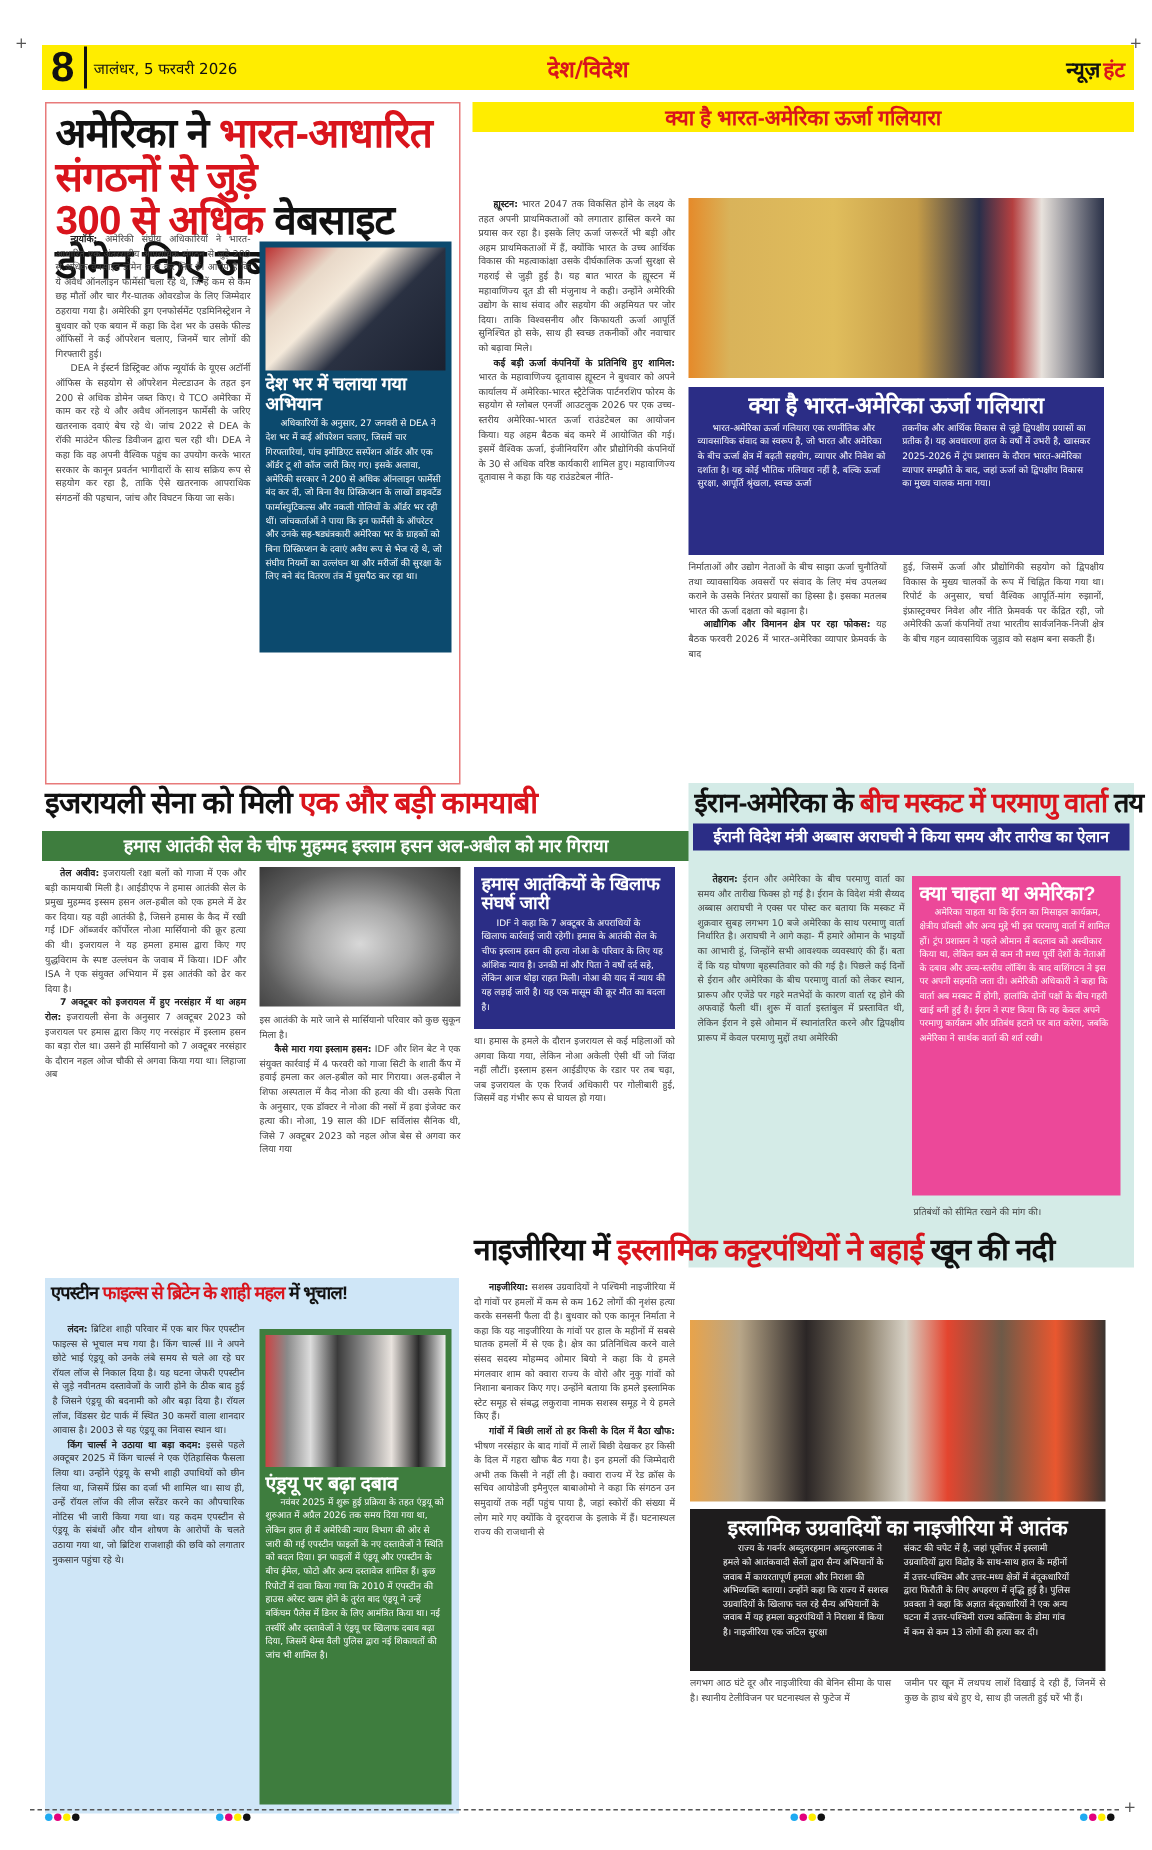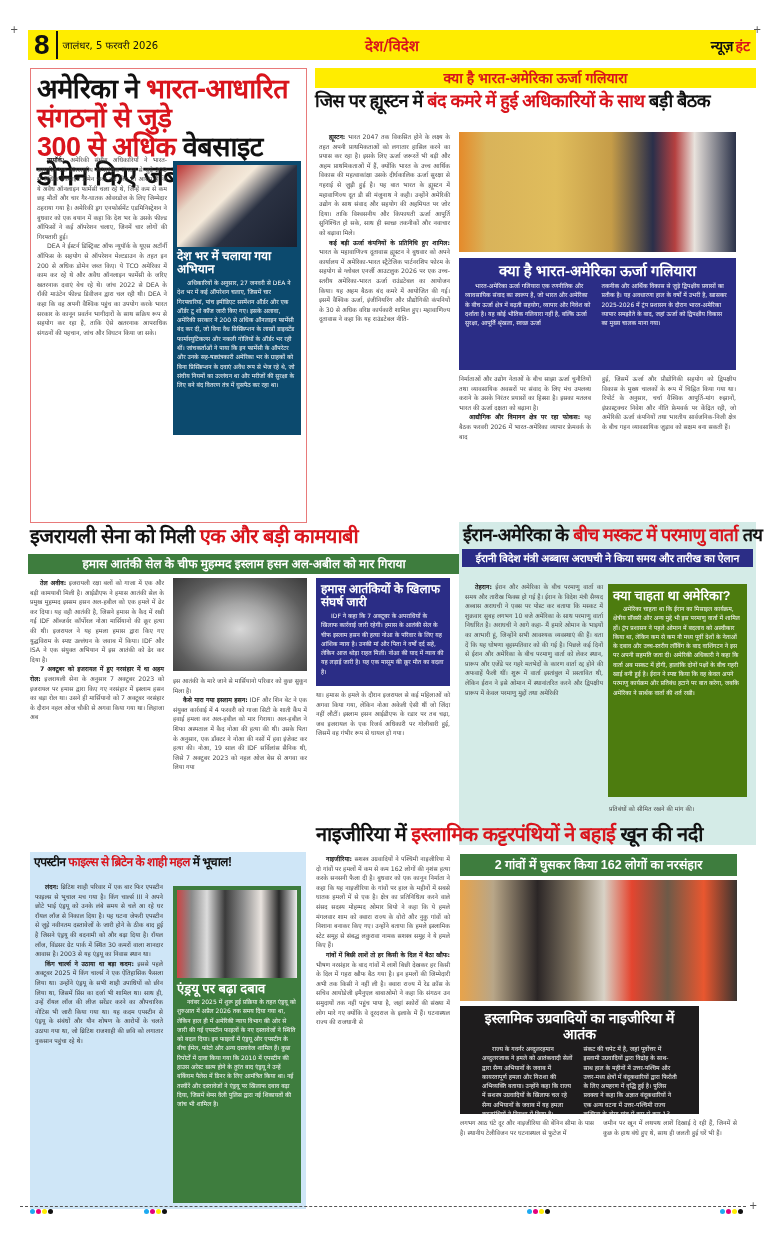--- a/index.html
+++ b/index.html
@@ -58,9 +58,6 @@
 
 <div class="abs" style="left:315px;top:68px;width:441px;height:448px">
   <div class="band" style="background:#ffed00;color:#d9141c;font-size:14px;height:20px;line-height:20px">क्या है भारत-अमेरिका ऊर्जा गलियारा</div>
-  <div class="h" style="font-size:18px;margin-top:4px;white-space:nowrap">
-    <span class="blk">जिस पर ह्यूस्टन में </span><span class="red">बंद कमरे में हुई अधिकारियों के साथ</span><span class="blk"> बड़ी बैठक</span>
-  </div>
   <div class="txt" style="position:absolute;left:4px;top:64px;width:131px">
     <p><b>ह्यूस्टन:</b><span> भारत 2047 तक विकसित होने के लक्ष्य के तहत अपनी प्राथमिकताओं को लगातार हासिल करने का प्रयास कर रहा है। इसके लिए ऊर्जा जरूरतें भी बड़ी और अहम प्राथमिकताओं में हैं, क्योंकि भारत के उच्च आर्थिक विकास की महत्वाकांक्षा उसके दीर्घकालिक ऊर्जा सुरक्षा से गहराई से जुड़ी हुई है। यह बात भारत के ह्यूस्टन में महावाणिज्य दूत डी सी मंजुनाथ ने कही। उन्होंने अमेरिकी उद्योग के साथ संवाद और सहयोग की अहमियत पर जोर दिया। ताकि विश्वसनीय और किफायती ऊर्जा आपूर्ति सुनिश्चित हो सके, साथ ही स्वच्छ तकनीकों और नवाचार को बढ़ावा मिले।</span></p>
     <p><b>कई बड़ी ऊर्जा कंपनियों के प्रतिनिधि हुए शामिल:</b><span> भारत के महावाणिज्य दूतावास ह्यूस्टन ने बुधवार को अपने कार्यालय में अमेरिका-भारत स्ट्रैटेजिक पार्टनरशिप फोरम के सहयोग से ग्लोबल एनर्जी आउटलुक 2026 पर एक उच्च-स्तरीय अमेरिका-भारत ऊर्जा राउंडटेबल का आयोजन किया। यह अहम बैठक बंद कमरे में आयोजित की गई। इसमें वैश्विक ऊर्जा, इंजीनियरिंग और प्रौद्योगिकी कंपनियों के 30 से अधिक वरिष्ठ कार्यकारी शामिल हुए। महावाणिज्य दूतावास ने कहा कि यह राउंडटेबल नीति-</span></p>

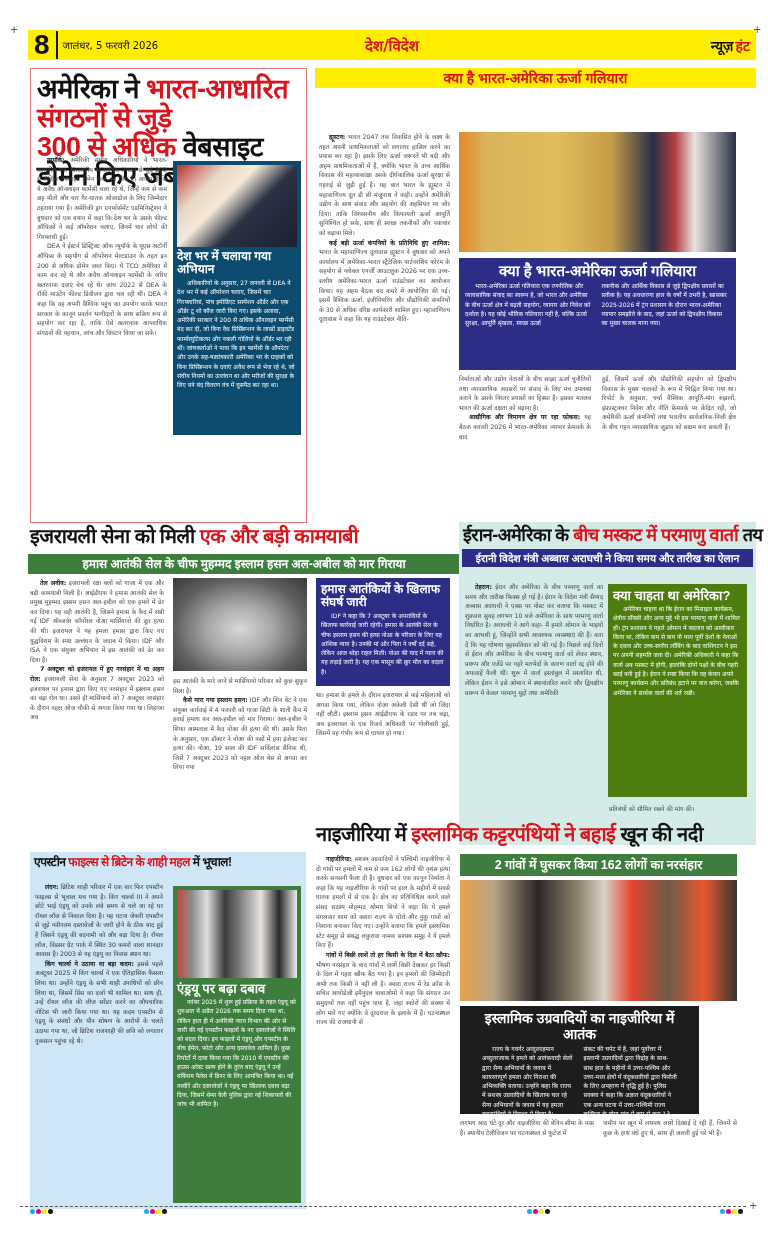--- a/index.html
+++ b/index.html
@@ -110,7 +110,7 @@
   <div class="txt" style="position:absolute;left:6px;top:60px;width:138px">
     <p><b>तेहरान:</b><span> ईरान और अमेरिका के बीच परमाणु वार्ता का समय और तारीख फिक्स हो गई है। ईरान के विदेश मंत्री सैय्यद अब्बास अराघची ने एक्स पर पोस्ट कर बताया कि मस्कट में शुक्रवार सुबह लगभग 10 बजे अमेरिका के साथ परमाणु वार्ता निर्धारित है। अराघची ने आगे कहा- मैं हमारे ओमान के भाइयों का आभारी हूं, जिन्होंने सभी आवश्यक व्यवस्थाएं की हैं। बता दें कि यह घोषणा बृहस्पतिवार को की गई है। पिछले कई दिनों से ईरान और अमेरिका के बीच परमाणु वार्ता को लेकर स्थान, प्रारूप और एजेंडे पर गहरे मतभेदों के कारण वार्ता रद्द होने की अफवाहें फैली थीं। शुरू में वार्ता इस्तांबुल में प्रस्तावित थी, लेकिन ईरान ने इसे ओमान में स्थानांतरित करने और द्विपक्षीय प्रारूप में केवल परमाणु मुद्दों तथा अमेरिकी</span></p>
   </div>
-  <div class="box" style="position:absolute;left:149px;top:62px;width:139px;height:213px;background:#4d7c0f;padding:5px">
+  <div class="box" style="position:absolute;left:149px;top:62px;width:139px;height:213px;background:#ec4899;padding:5px">
     <div class="bt" style="font-size:13px">क्या चाहता था अमेरिका?</div>
     <div style="text-indent:10px">अमेरिका चाहता था कि ईरान का मिसाइल कार्यक्रम, क्षेत्रीय प्रॉक्सी और अन्य मुद्दे भी इस परमाणु वार्ता में शामिल हों। ट्रंप प्रशासन ने पहले ओमान में बदलाव को अस्वीकार किया था, लेकिन कम से कम नौ मध्य पूर्वी देशों के नेताओं के दबाव और उच्च-स्तरीय लॉबिंग के बाद वाशिंगटन ने इस पर अपनी सहमति जता दी। अमेरिकी अधिकारी ने कहा कि वार्ता अब मस्कट में होगी, हालांकि दोनों पक्षों के बीच गहरी खाई बनी हुई है। ईरान ने स्पष्ट किया कि वह केवल अपने परमाणु कार्यक्रम और प्रतिबंध हटाने पर बात करेगा, जबकि अमेरिका ने सार्थक वार्ता की शर्त रखी।</div>
   </div>

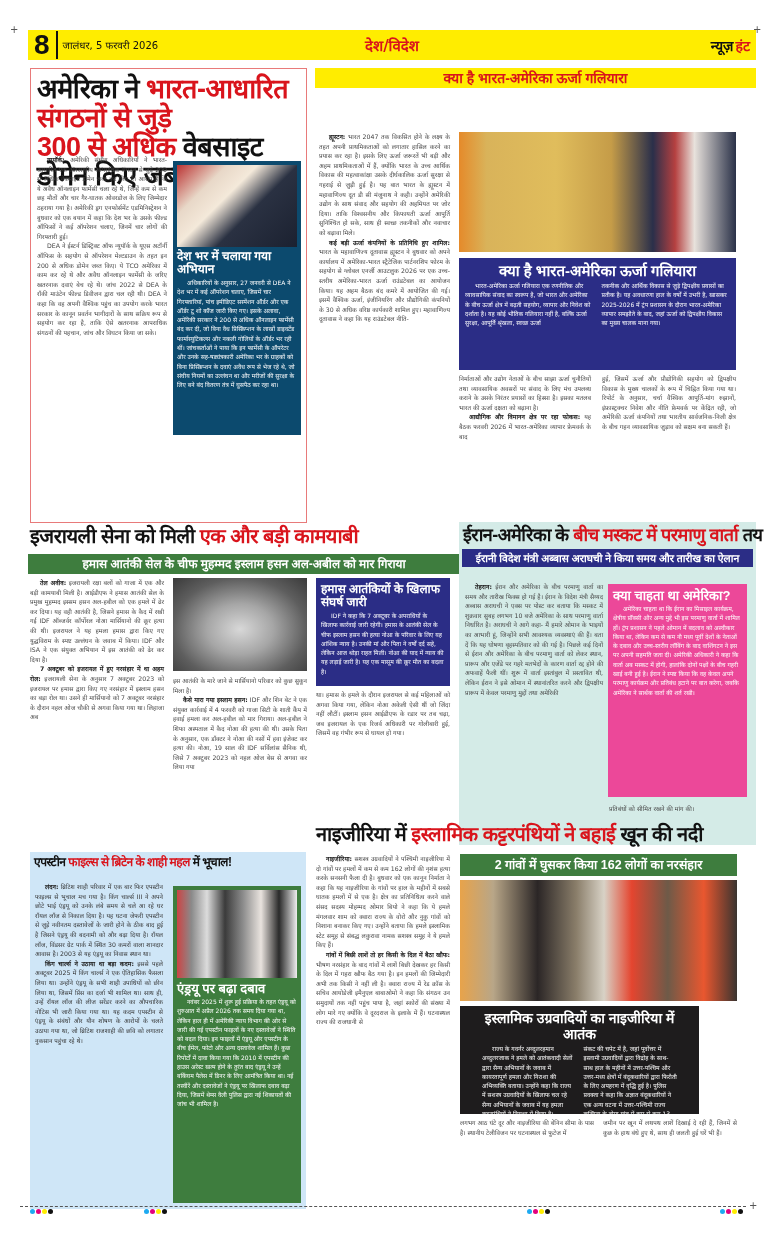--- a/index.html
+++ b/index.html
@@ -140,7 +140,6 @@
     <p><b>नाइजीरिया:</b><span> सशस्त्र उग्रवादियों ने पश्चिमी नाइजीरिया में दो गांवों पर हमलों में कम से कम 162 लोगों की नृशंस हत्या करके सनसनी फैला दी है। बुधवार को एक कानून निर्माता ने कहा कि यह नाइजीरिया के गांवों पर हाल के महीनों में सबसे घातक हमलों में से एक है। क्षेत्र का प्रतिनिधित्व करने वाले संसद सदस्य मोहम्मद ओमार बियो ने कहा कि ये हमले मंगलवार शाम को क्वारा राज्य के वोरो और नुकु गांवों को निशाना बनाकर किए गए। उन्होंने बताया कि हमले इस्लामिक स्टेट समूह से संबद्ध लकुरावा नामक सशस्त्र समूह ने ये हमले किए हैं।</span></p>
     <p><b>गांवों में बिछी लाशें तो हर किसी के दिल में बैठा खौफ:</b><span> भीषण नरसंहार के बाद गांवों में लाशें बिछी देखकर हर किसी के दिल में गहरा खौफ बैठ गया है। इन हमलों की जिम्मेदारी अभी तक किसी ने नहीं ली है। क्वारा राज्य में रेड क्रॉस के सचिव आयोडेजी इमैनुएल बाबाओमो ने कहा कि संगठन उन समुदायों तक नहीं पहुंच पाया है, जहां स्कोरों की संख्या में लोग मारे गए क्योंकि वे दूरदराज के इलाके में हैं। घटनास्थल राज्य की राजधानी से</span></p>
   </div>
-  <div class="band" style="position:absolute;left:148px;top:30px;width:277px;height:22px;line-height:22px;background:#3e7d3e;font-size:12.5px">2 गांवों में घुसकर किया 162 लोगों का नरसंहार</div>
   <div class="img" style="position:absolute;left:148px;top:56px;width:277px;height:121px;background:linear-gradient(90deg,#e8a34a 0%,#b8a688 12%,#2b2626 28%,#8a7e6a 42%,#d8d2c6 52%,#e4452f 62%,#6e5a48 75%,#e9572f 88%,#3a3430 100%)"></div>
   <div class="box" style="position:absolute;left:148px;top:182px;width:239px;height:108px;background:#1e1c1d;padding:4px 22px">
     <div class="bt" style="text-align:center;font-size:14px;line-height:16px">इस्लामिक उग्रवादियों का नाइजीरिया में आतंक</div>

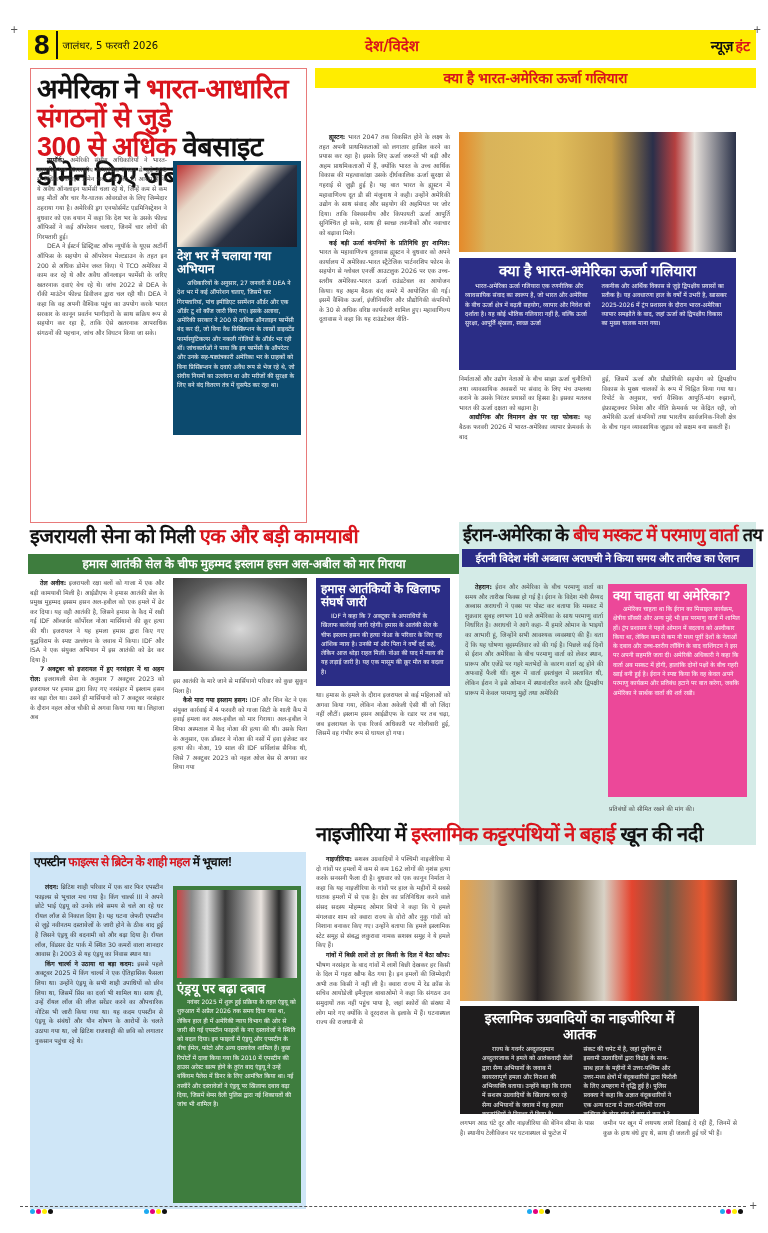--- a/index.html
+++ b/index.html
@@ -141,7 +141,7 @@
     <p><b>गांवों में बिछी लाशें तो हर किसी के दिल में बैठा खौफ:</b><span> भीषण नरसंहार के बाद गांवों में लाशें बिछी देखकर हर किसी के दिल में गहरा खौफ बैठ गया है। इन हमलों की जिम्मेदारी अभी तक किसी ने नहीं ली है। क्वारा राज्य में रेड क्रॉस के सचिव आयोडेजी इमैनुएल बाबाओमो ने कहा कि संगठन उन समुदायों तक नहीं पहुंच पाया है, जहां स्कोरों की संख्या में लोग मारे गए क्योंकि वे दूरदराज के इलाके में हैं। घटनास्थल राज्य की राजधानी से</span></p>
   </div>
   <div class="img" style="position:absolute;left:148px;top:56px;width:277px;height:121px;background:linear-gradient(90deg,#e8a34a 0%,#b8a688 12%,#2b2626 28%,#8a7e6a 42%,#d8d2c6 52%,#e4452f 62%,#6e5a48 75%,#e9572f 88%,#3a3430 100%)"></div>
-  <div class="box" style="position:absolute;left:148px;top:182px;width:239px;height:108px;background:#1e1c1d;padding:4px 22px">
+  <div class="box" style="position:absolute;left:148px;top:182px;width:277px;height:108px;background:#1e1c1d;padding:4px 22px">
     <div class="bt" style="text-align:center;font-size:14px;line-height:16px">इस्लामिक उग्रवादियों का नाइजीरिया में आतंक</div>
     <div style="display:flex;gap:8px">
       <div style="flex:1;text-indent:10px">राज्य के गवर्नर अब्दुलरहमान अब्दुलरजाक ने हमले को आतंकवादी सेलों द्वारा सैन्य अभियानों के जवाब में कायरतापूर्ण हमला और निराशा की अभिव्यक्ति बताया। उन्होंने कहा कि राज्य में सशस्त्र उग्रवादियों के खिलाफ चल रहे सैन्य अभियानों के जवाब में यह हमला कट्टरपंथियों ने निराशा में किया है। नाइजीरिया एक जटिल सुरक्षा</div>

